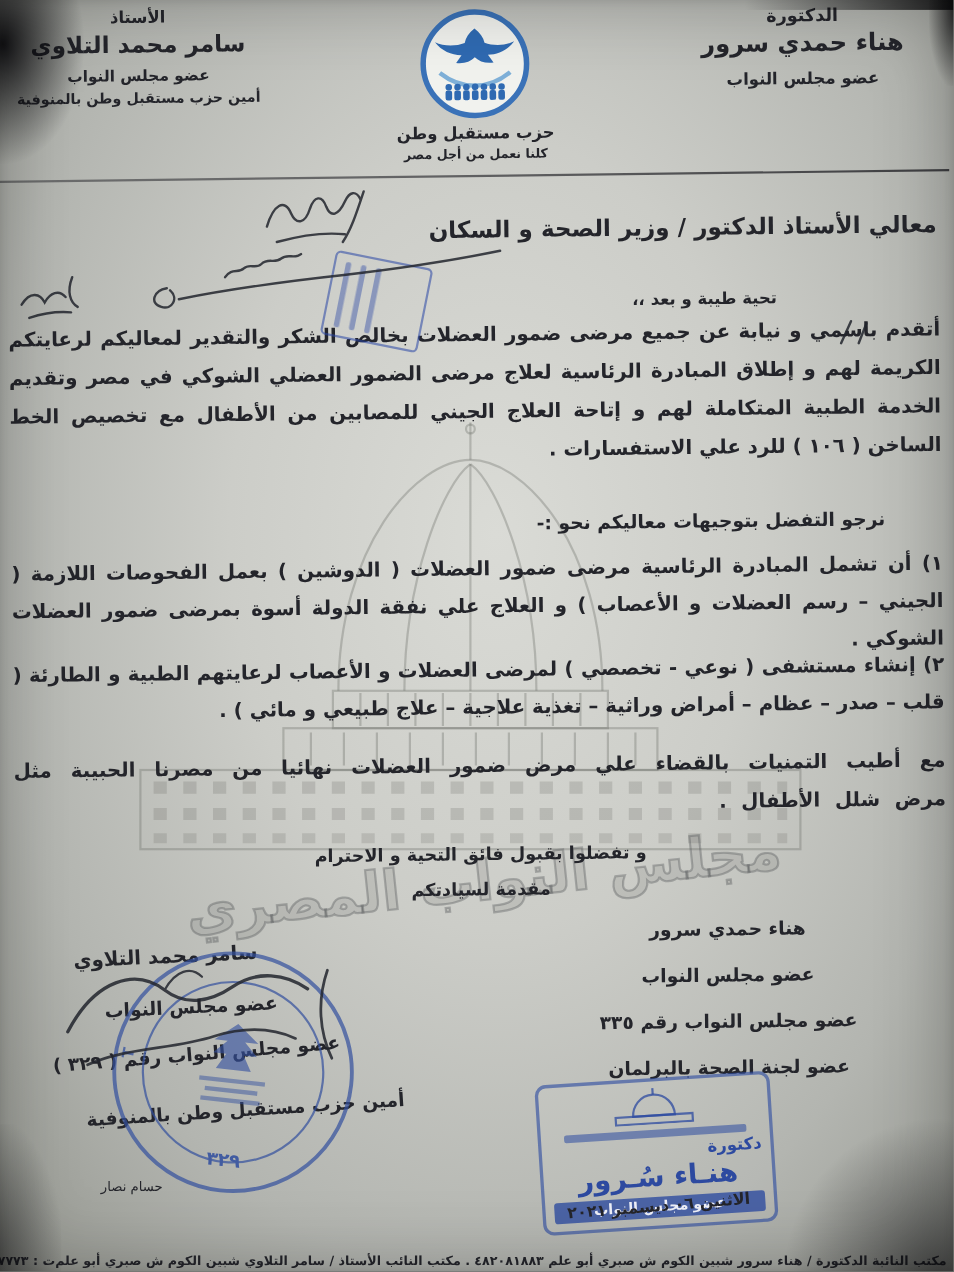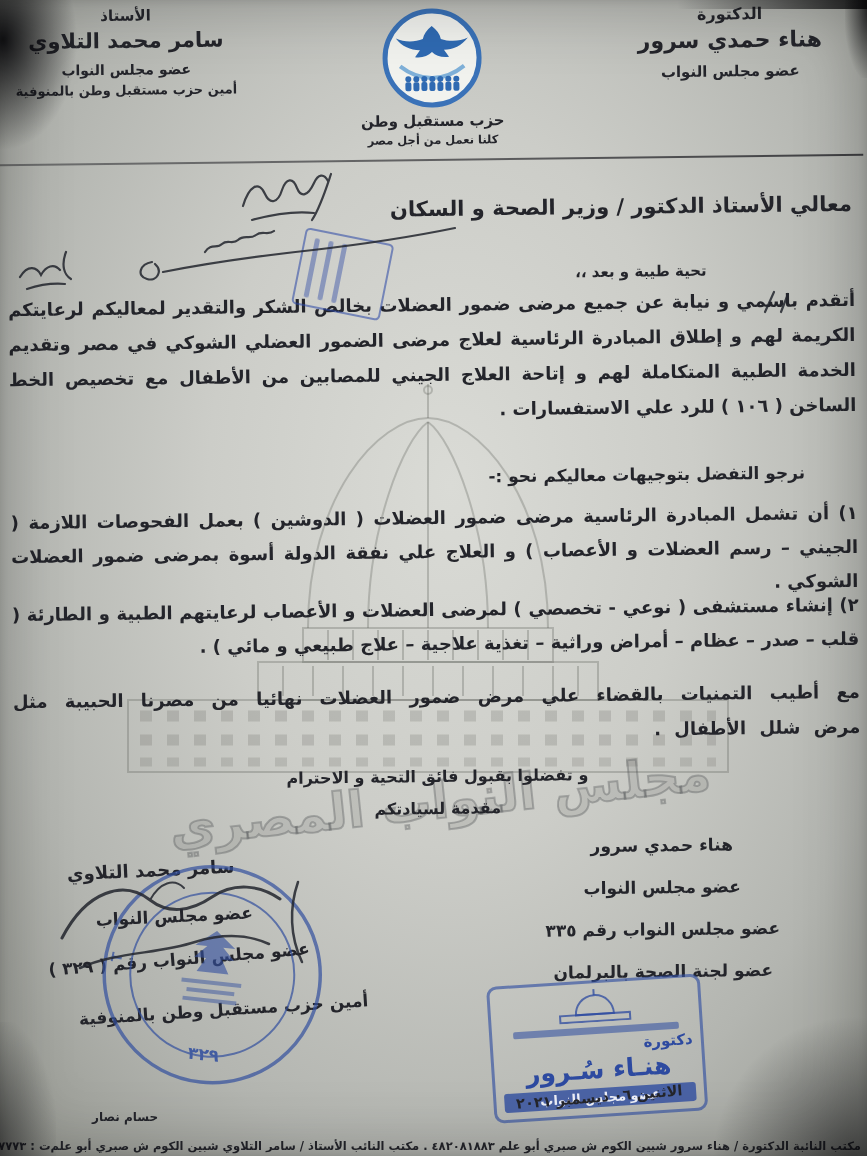--- a/index.html
+++ b/index.html
@@ -76,7 +76,7 @@
   #hand{position:absolute;top:0;left:0;z-index:6;pointer-events:none;}
 
   
-  #footNote{position:absolute;top:1110px;left:92px;font-size:12px;font-weight:700;z-index:4;}
+  #footNote{position:absolute;top:1072px;left:92px;font-size:12px;font-weight:400;z-index:4;}
   #footerLine{position:absolute;bottom:3px;left:6px;right:6px;display:flex;justify-content:space-between;
     direction:rtl;font-size:11.5px;font-weight:700;z-index:4;white-space:nowrap;}
 

